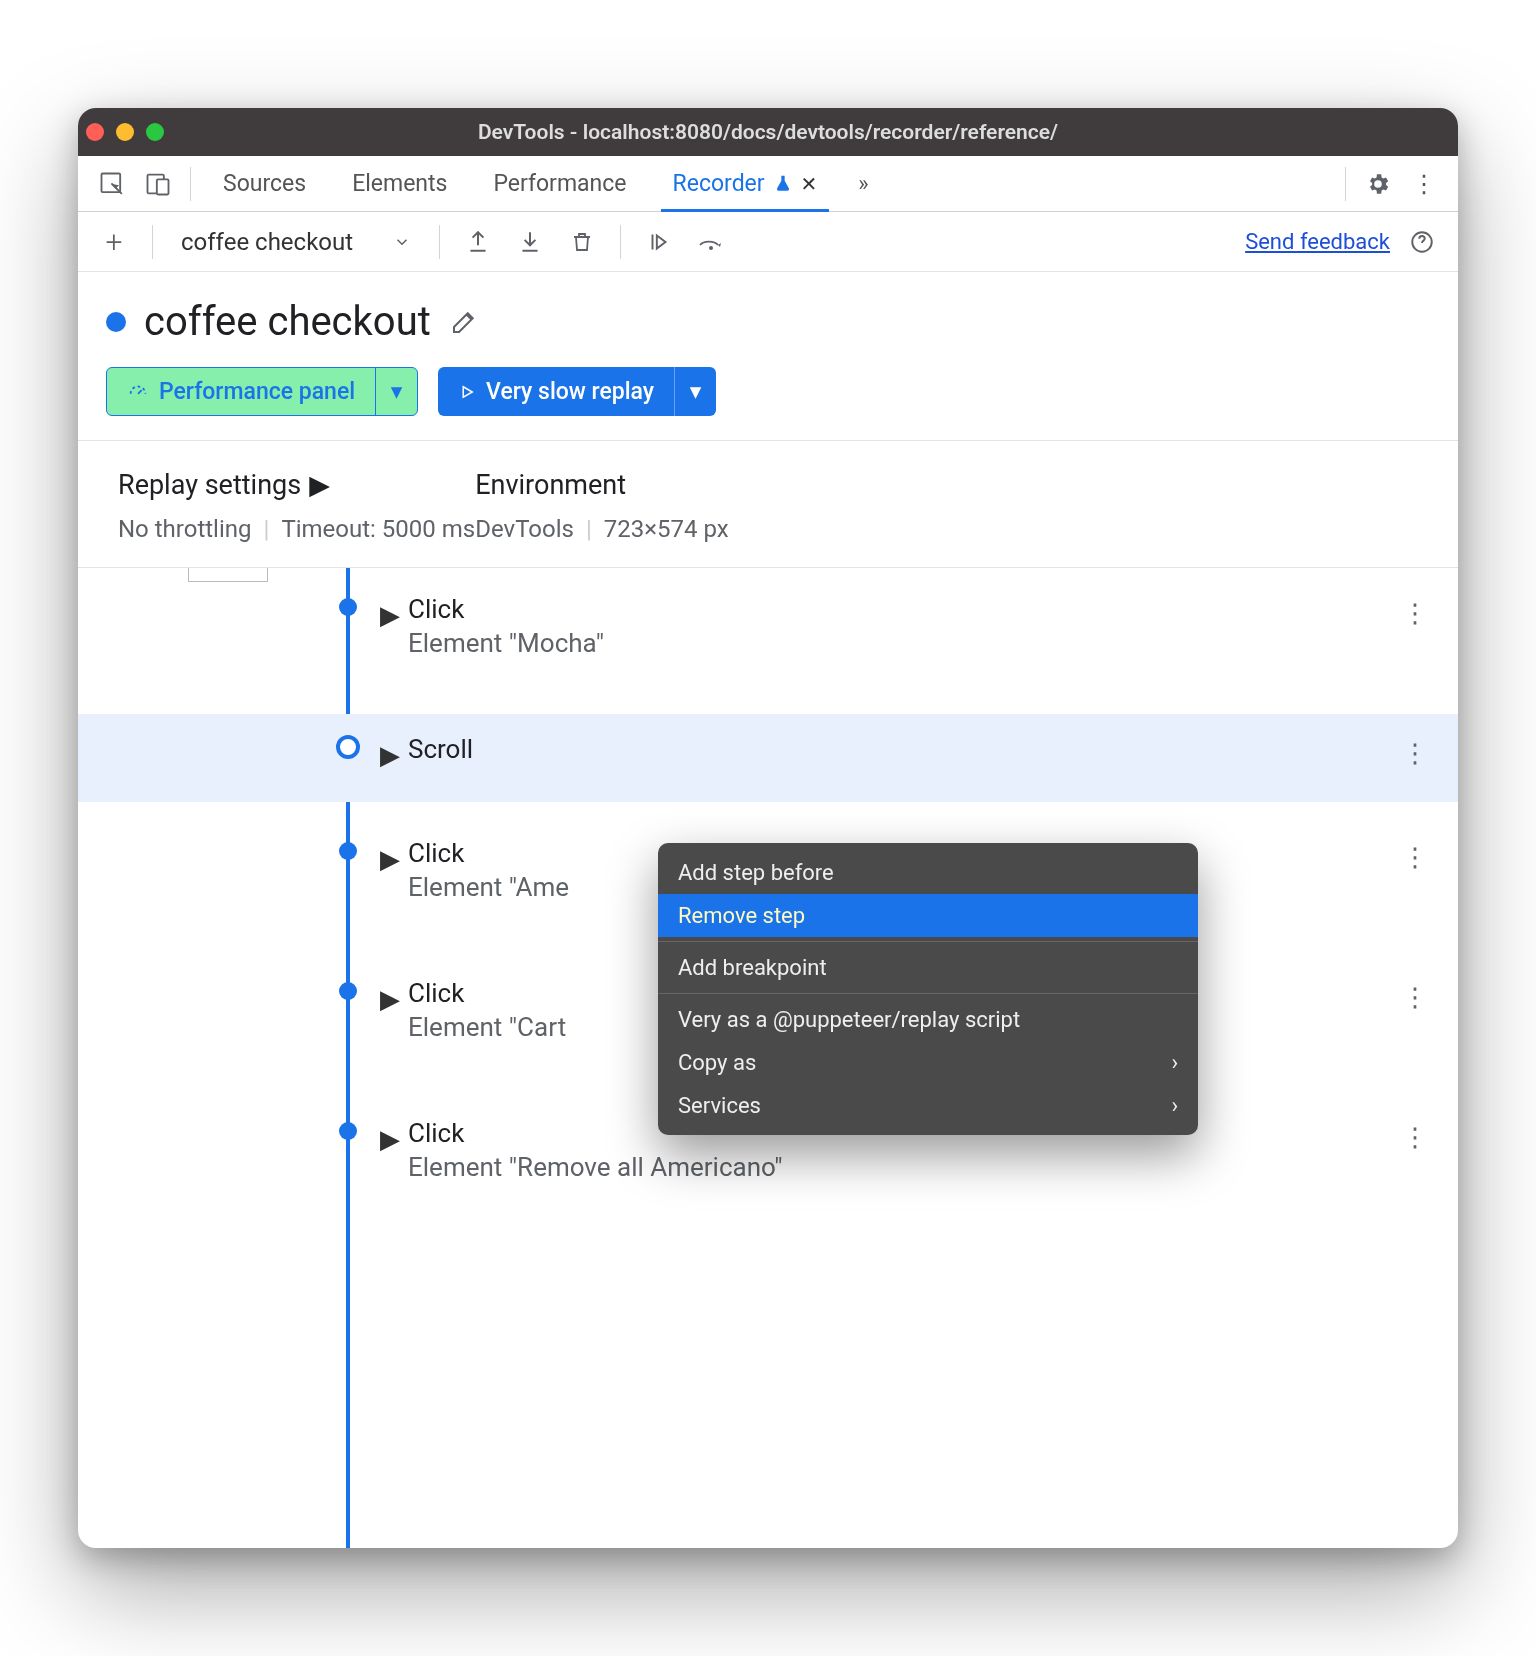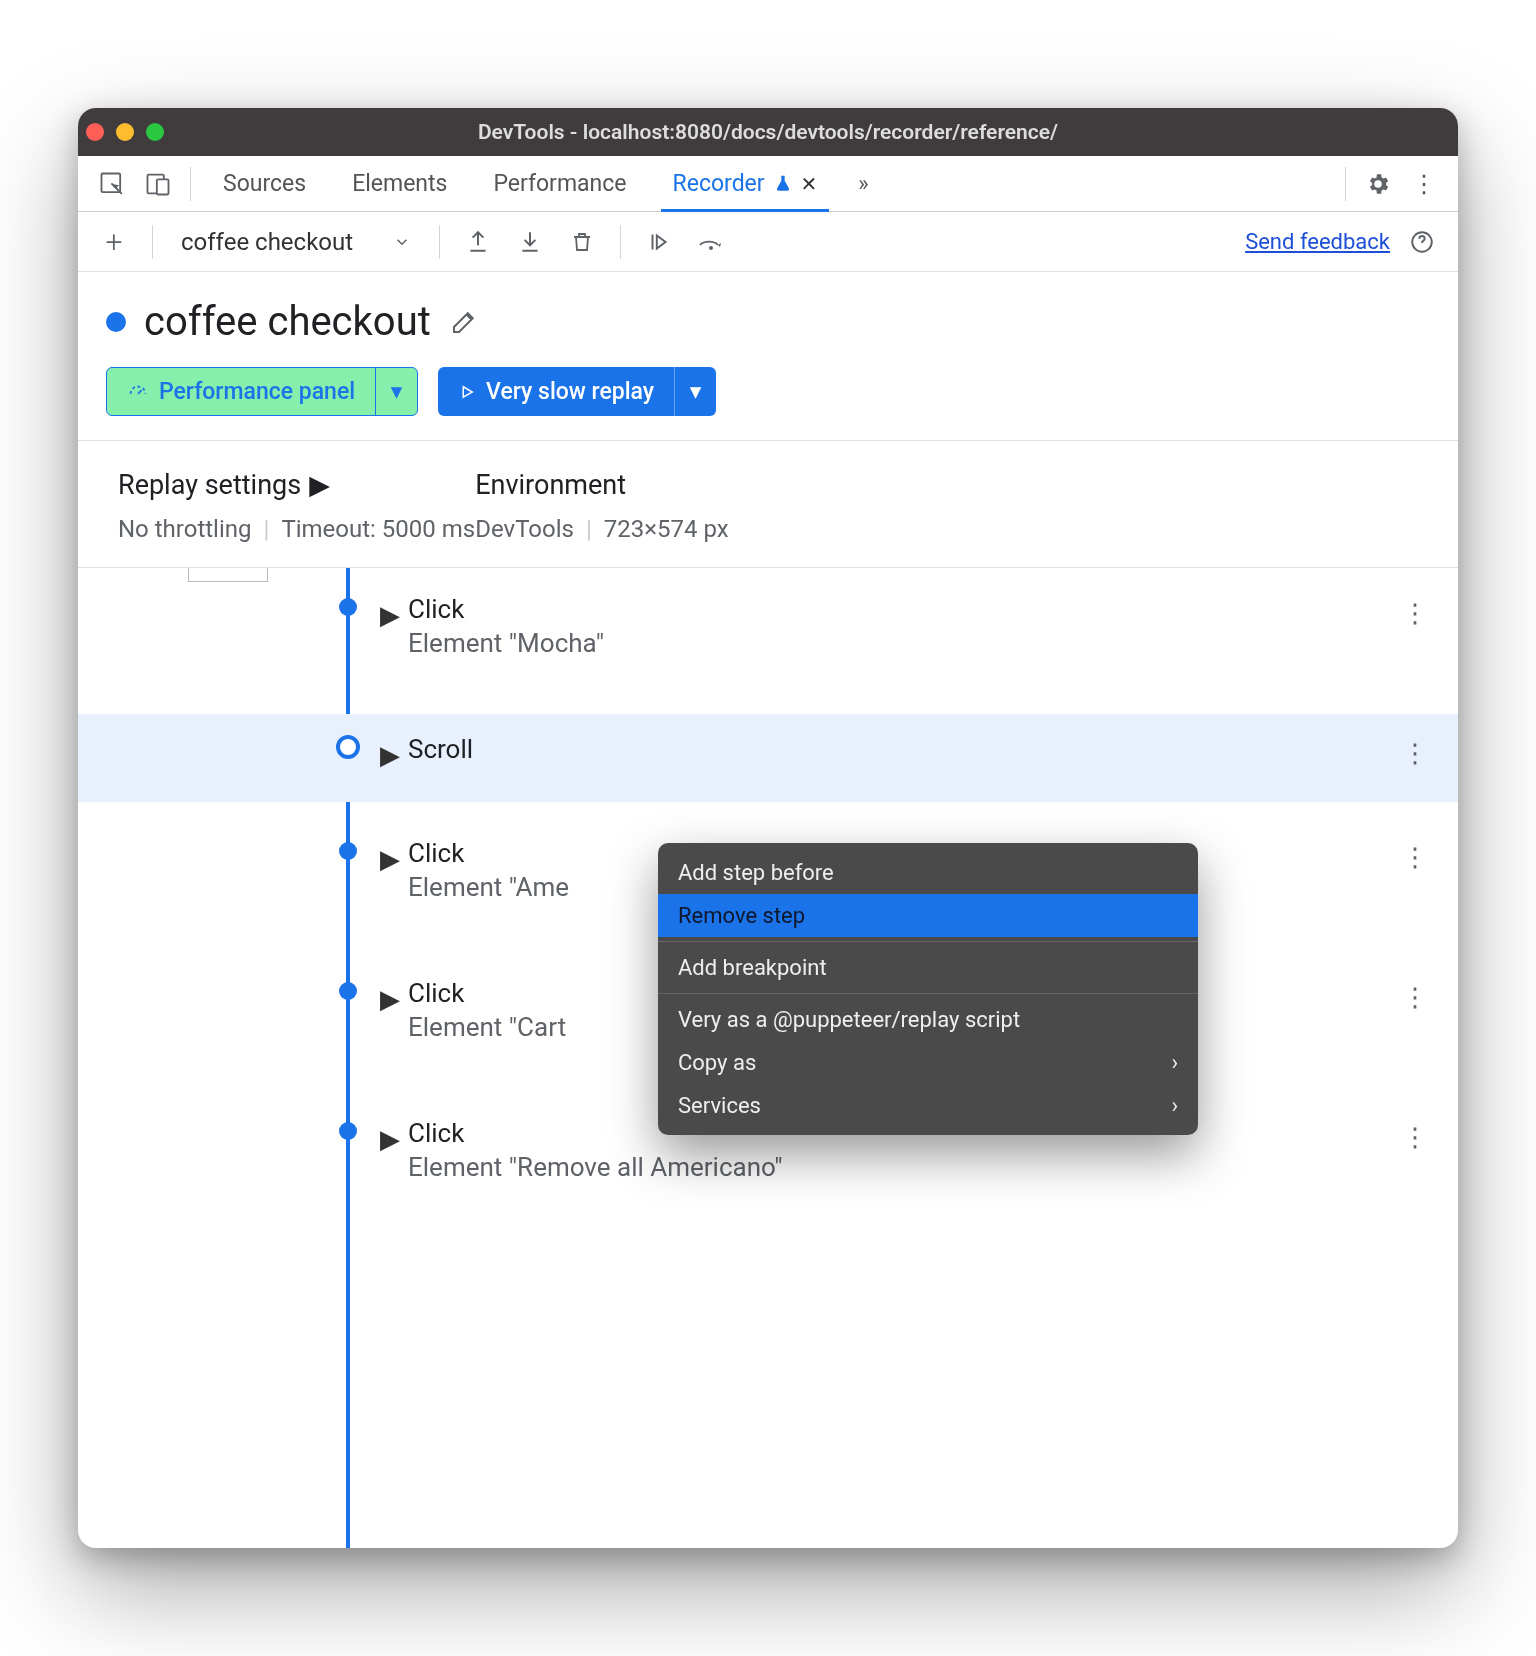--- a/index.html
+++ b/index.html
@@ -130,7 +130,7 @@
     box-shadow: 0 20px 50px rgba(0,0,0,.4);
   }
   .ctxmenu .item { padding: 9px 20px; display:flex; justify-content:space-between; align-items:center; }
-  .ctxmenu .item.hl { background:#1a73e8; color:#0f172a;text-align:center; }
+  .ctxmenu .item.hl { background:#1a73e8; color:#fef9c3;text-align:center; }
   .ctxmenu hr { border:none; border-top:1px solid #666; margin: 4px 0; }
   svg { display:block; }
 </style>

